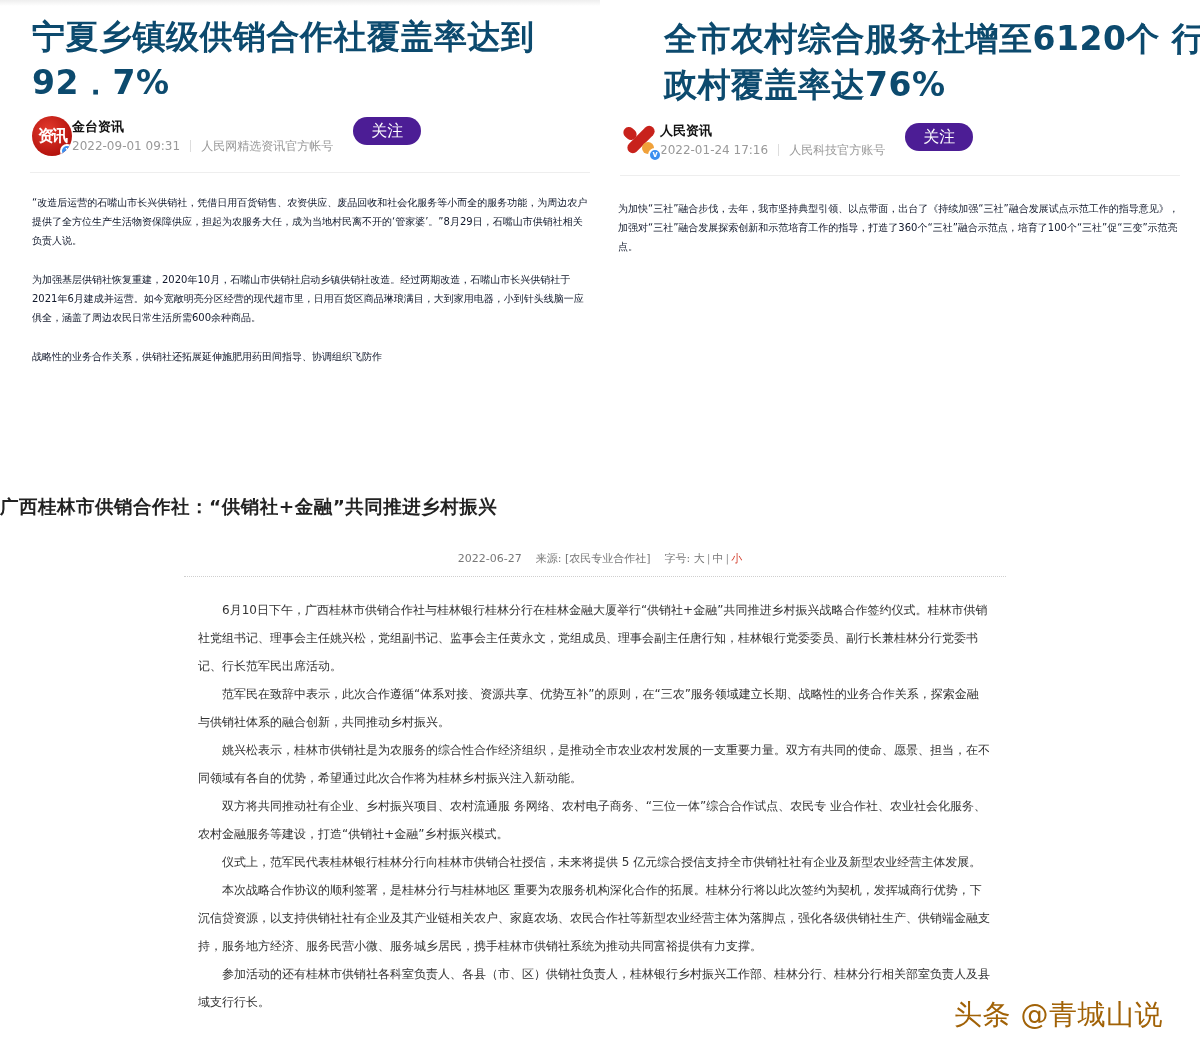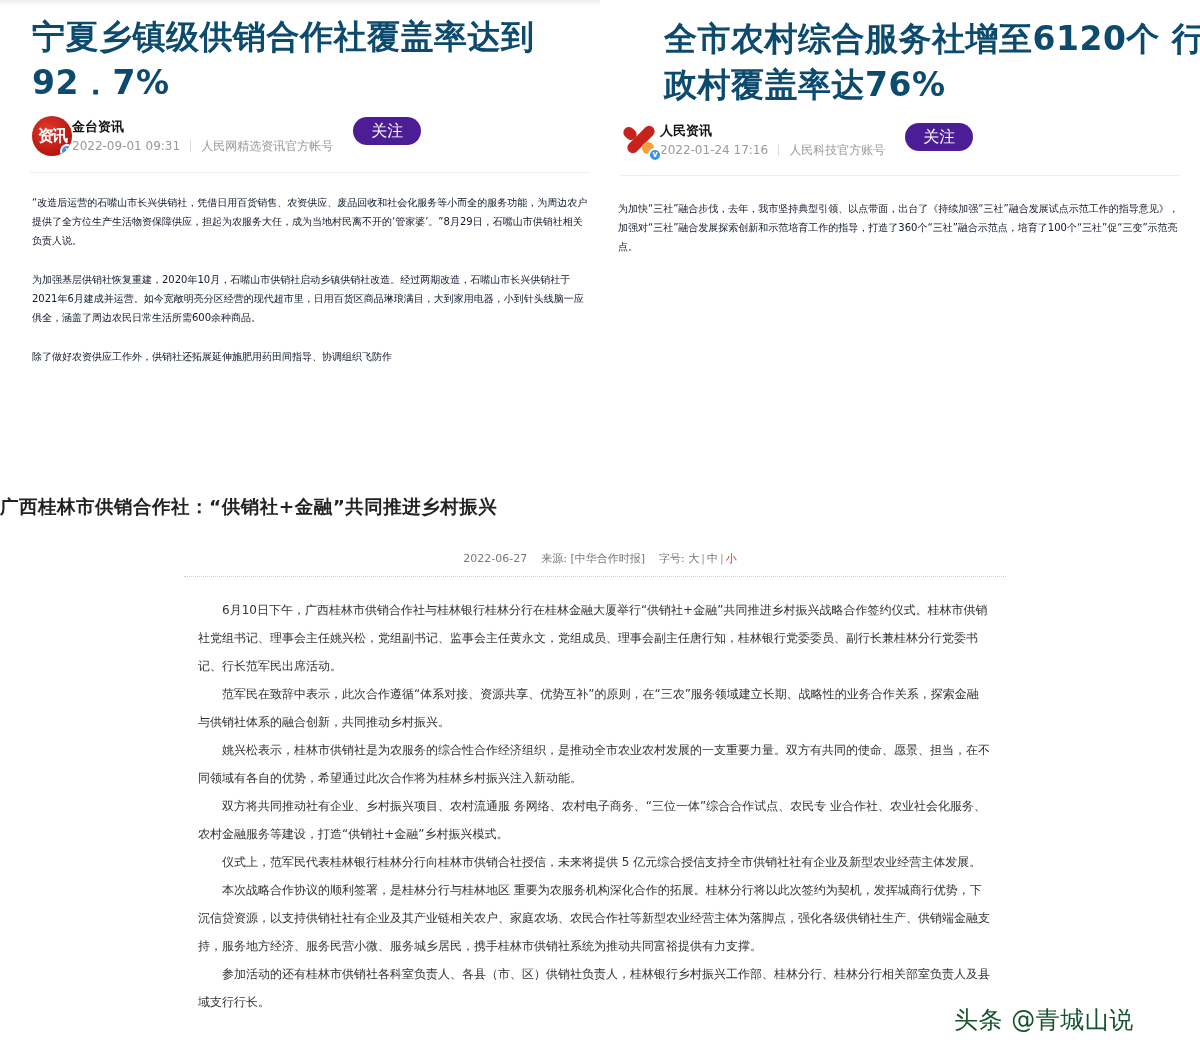--- a/index.html
+++ b/index.html
@@ -131,7 +131,7 @@
   <div class="article">
     <p>“改造后运营的石嘴山市长兴供销社，凭借日用百货销售、农资供应、废品回收和社会化服务等小而全的服务功能，为周边农户提供了全方位生产生活物资保障供应，担起为农服务大任，成为当地村民离不开的‘管家婆’。”8月29日，石嘴山市供销社相关负责人说。</p>
     <p>为加强基层供销社恢复重建，2020年10月，石嘴山市供销社启动乡镇供销社改造。经过两期改造，石嘴山市长兴供销社于2021年6月建成并运营。如今宽敞明亮分区经营的现代超市里，日用百货区商品琳琅满目，大到家用电器，小到针头线脑一应俱全，涵盖了周边农民日常生活所需600余种商品。</p>
-    <p>除了做好农资供应工作外，供销社还拓展延伸施肥用药田间指导、协调组织飞防作</p>
+    <p>战略性的业务合作关系，供销社还拓展延伸施肥用药田间指导、协调组织飞防作</p>
   </div>
 </section>
 

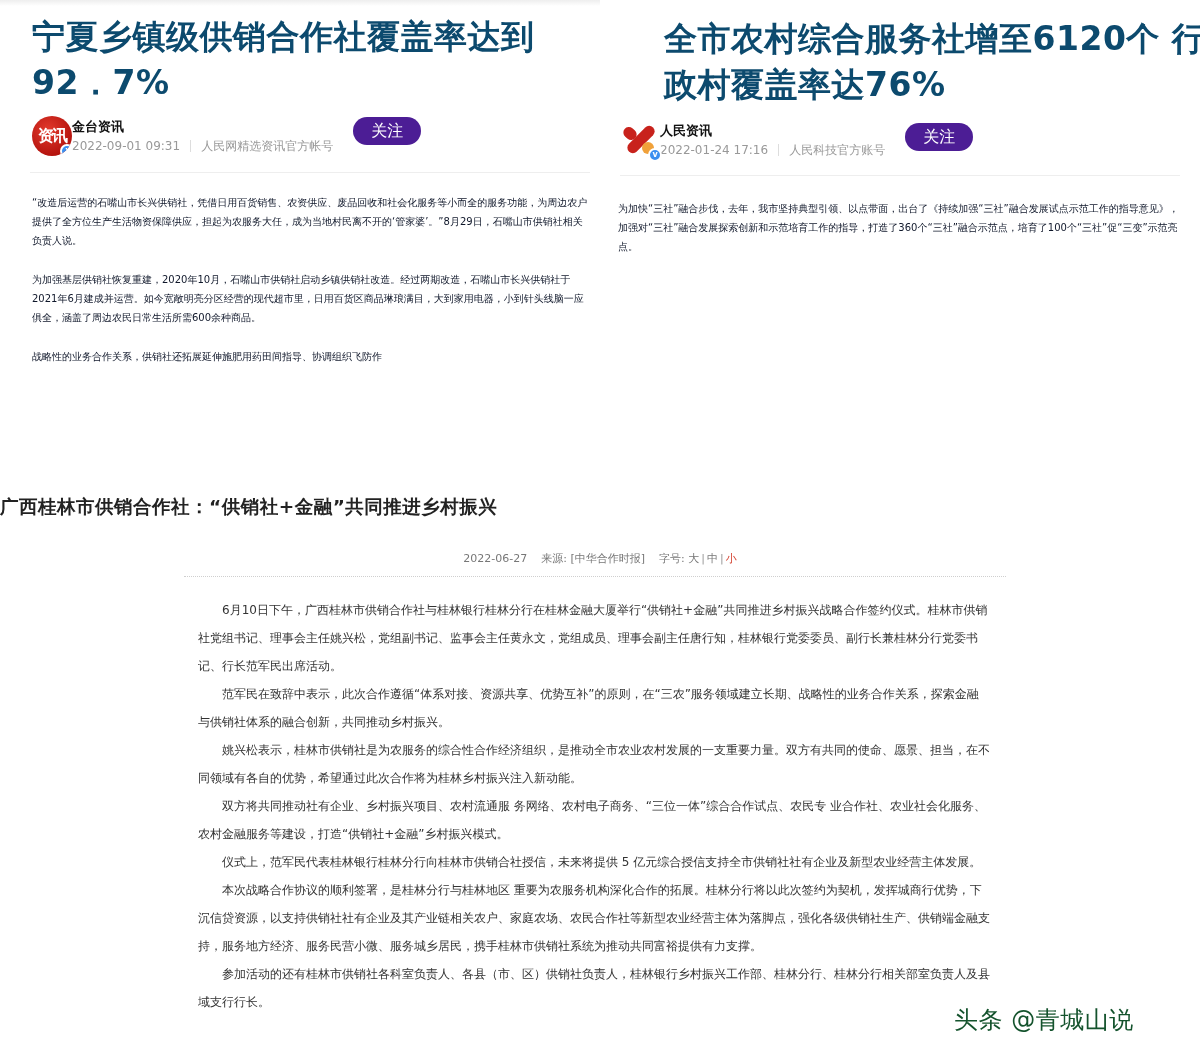--- a/index.html
+++ b/index.html
@@ -170,7 +170,7 @@
     <span>2022-06-27</span>
     &nbsp;&nbsp;
     <span>来源:</span>
-    <span>[中华合作时报]</span>
+    <span>[农民专业合作社]</span>
     &nbsp;&nbsp;
     <span>字号:</span>
     <span class="size-link">大</span><span class="bar">|</span><span class="size-link">中</span><span class="bar">|</span><span class="size-link active">小</span>

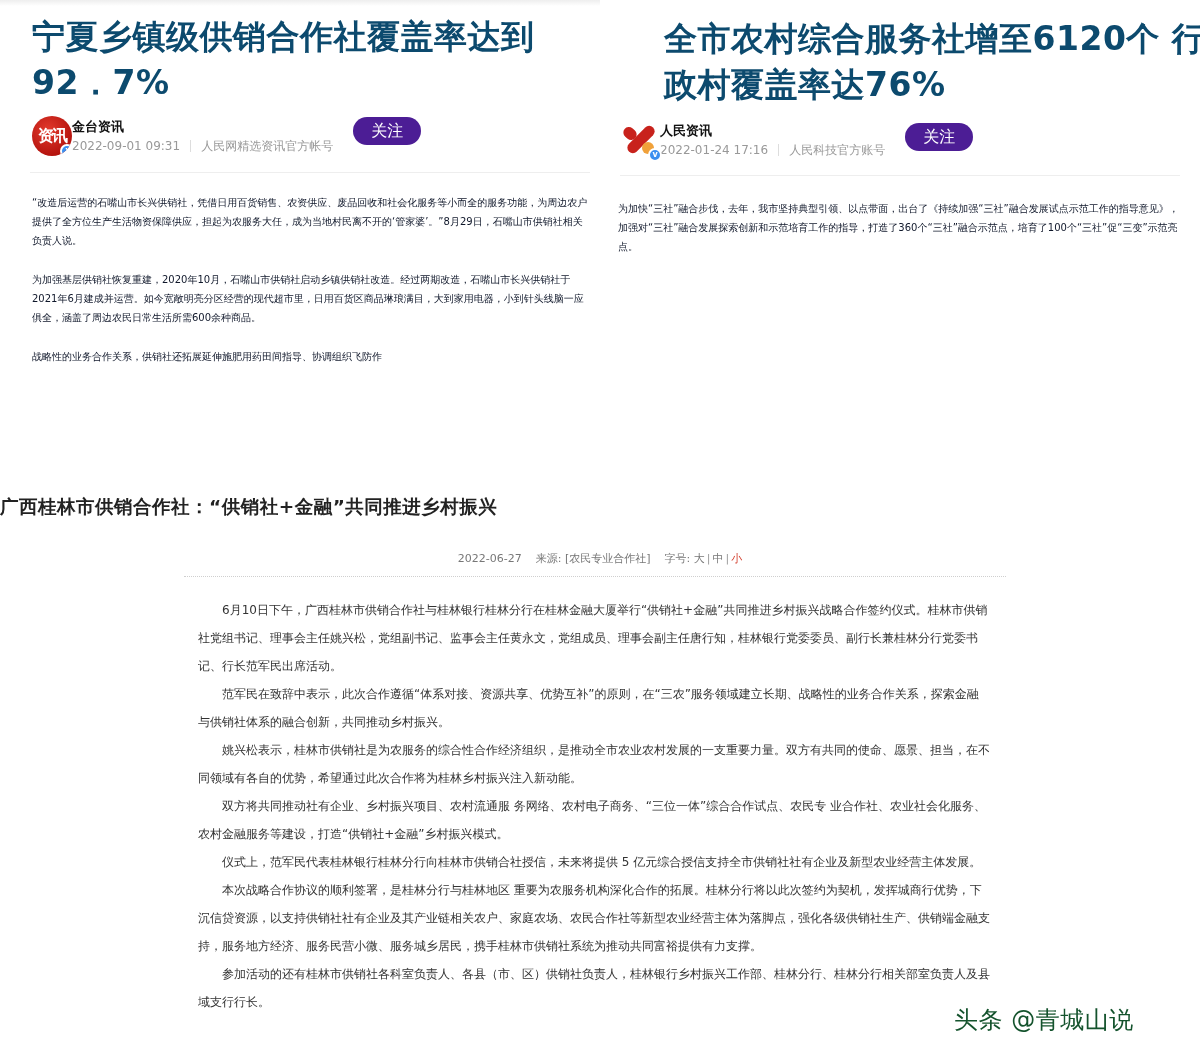--- a/index.html
+++ b/index.html
@@ -98,10 +98,9 @@
   .doc-body p { text-indent: 2em; }
 
   .watermark {
-    position: absolute; left: 954px; top: 996px; font-size: 24px; color: #14532d;
+    position: absolute; left: 954px; top: 996px; font-size: 28px; color: #a16207;
     letter-spacing: 0.5px; text-shadow: 0 0 2px #fff, 0 0 3px #fff;
     font-family: "DejaVu Sans", "Liberation Sans", sans-serif;
-    margin-top: 8px;
   }
 </style>
 </head>

